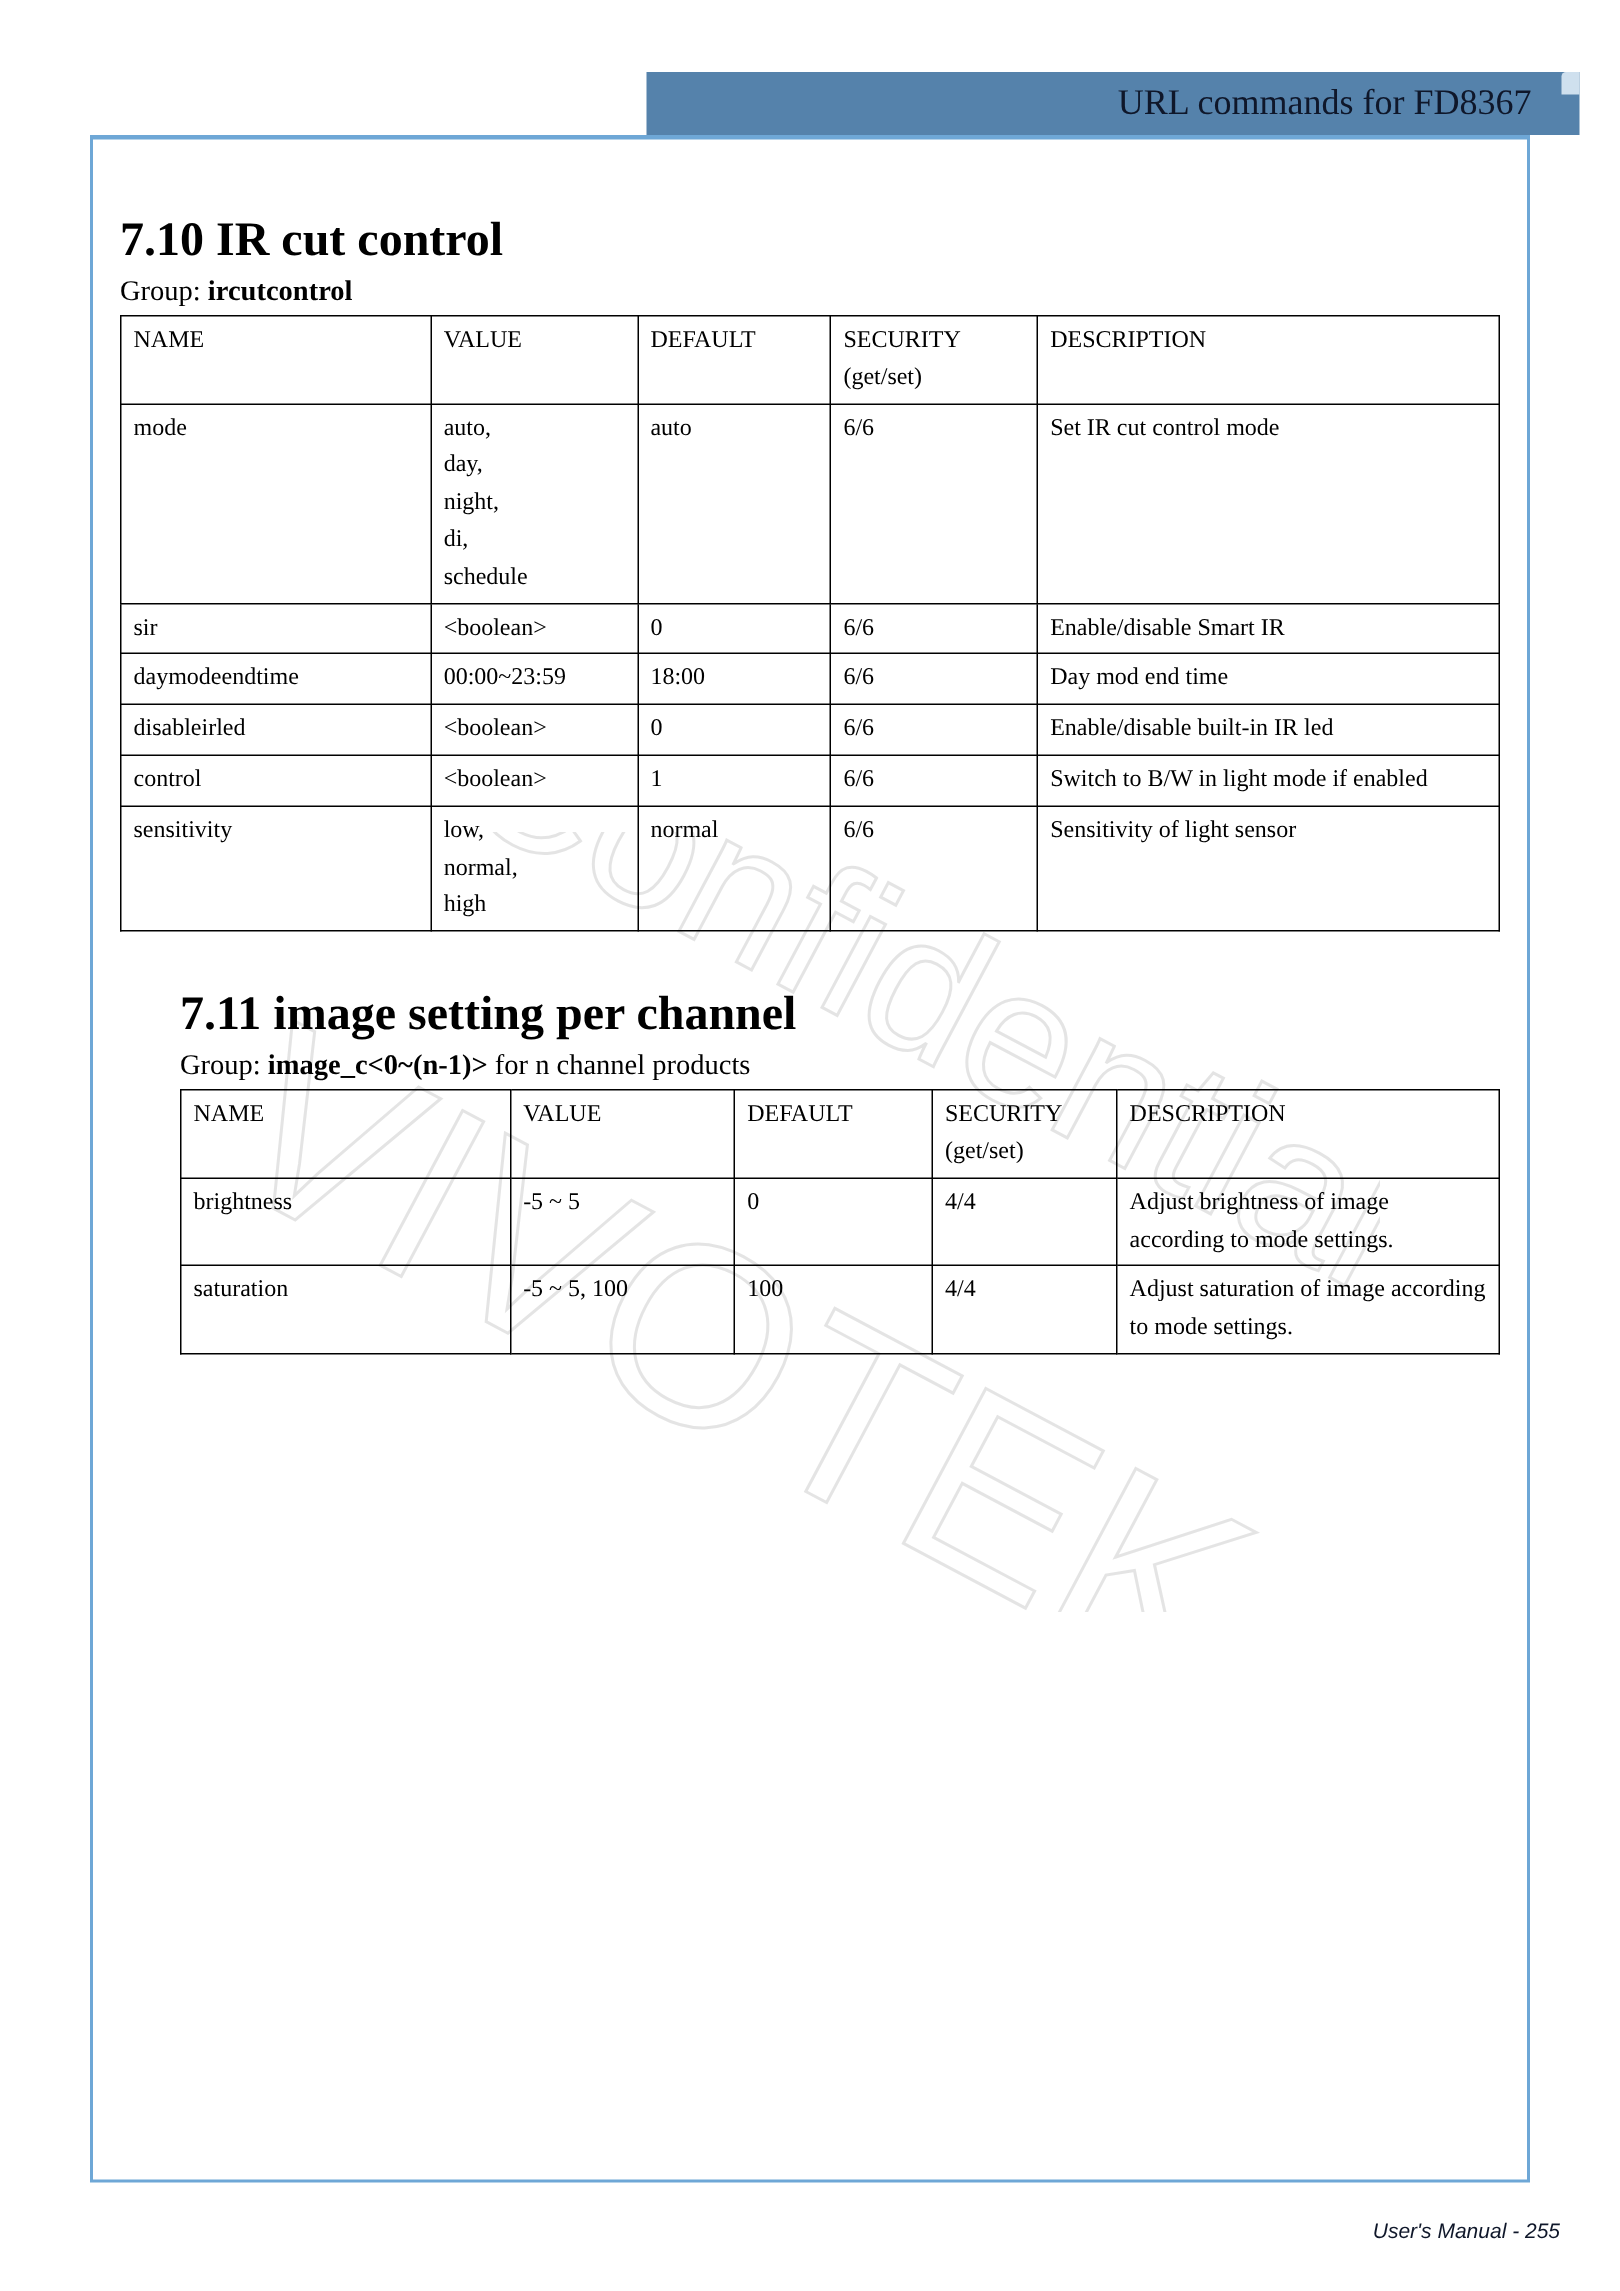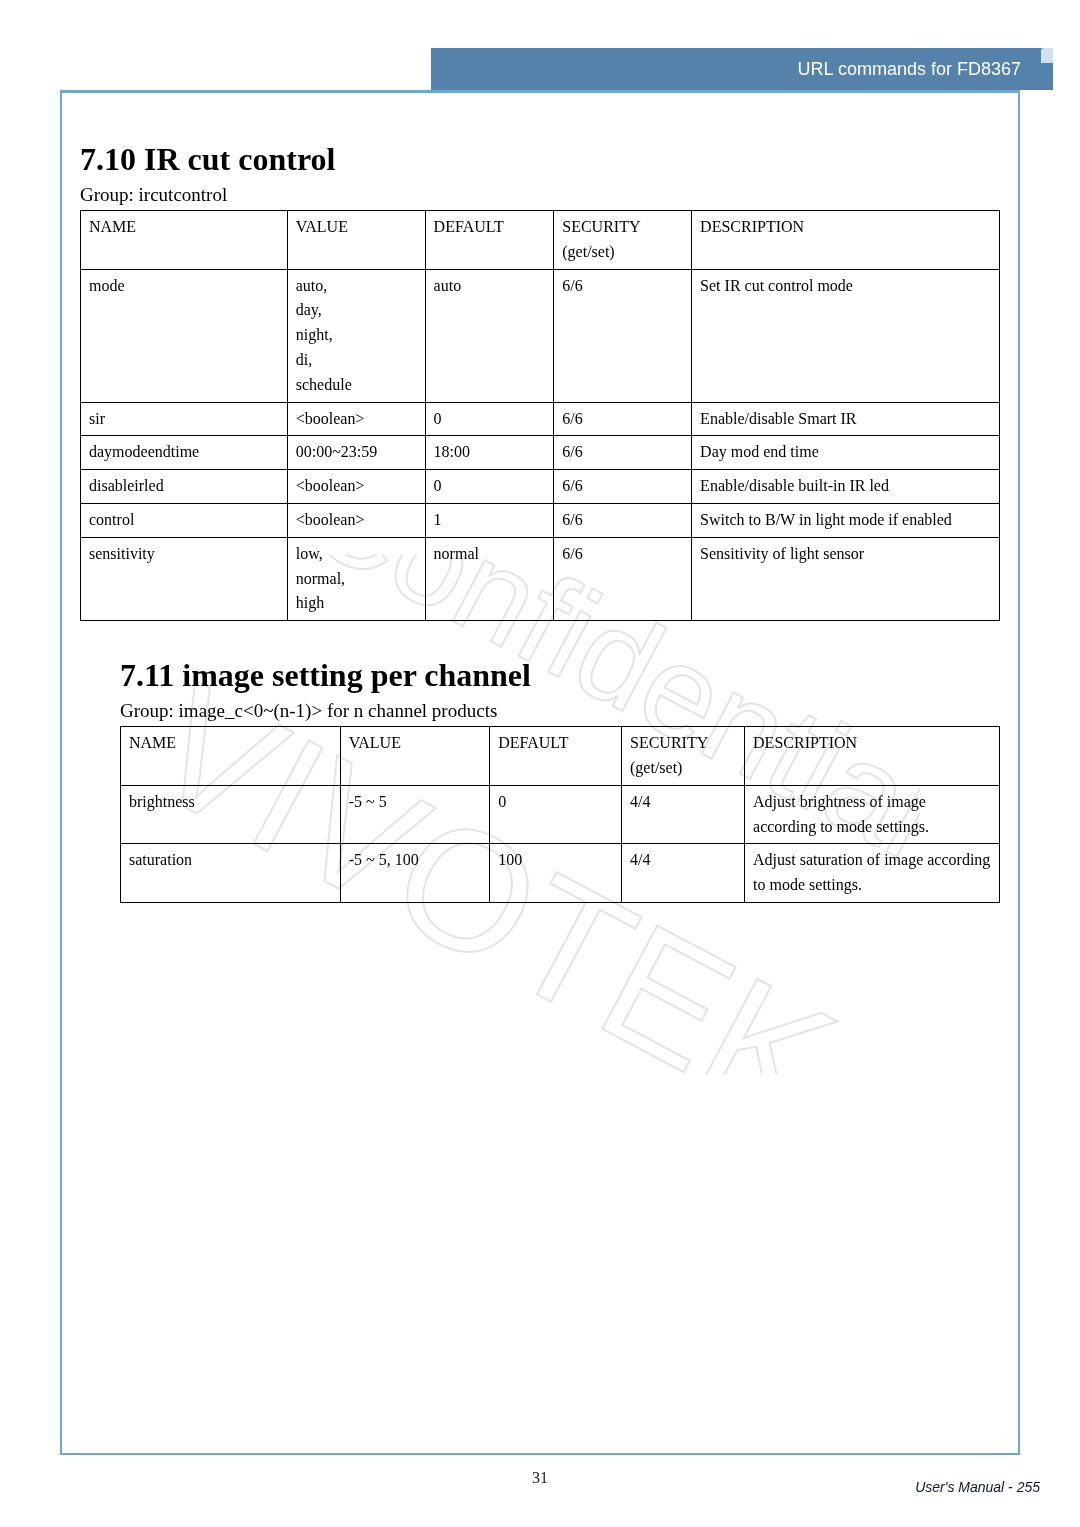--- a/index.html
+++ b/index.html
@@ -30,9 +30,9 @@
     padding-right: 32px;
   }
   .header-text {
-    color: #ffffff;
-    font-family: Liberation Sans, sans-serif;
-    font-size: 18px;
+    color: #0f172a;
+    font-family: Liberation Serif, serif;
+    font-size: 24px;
   }
   .tab-notch {
     position: absolute;

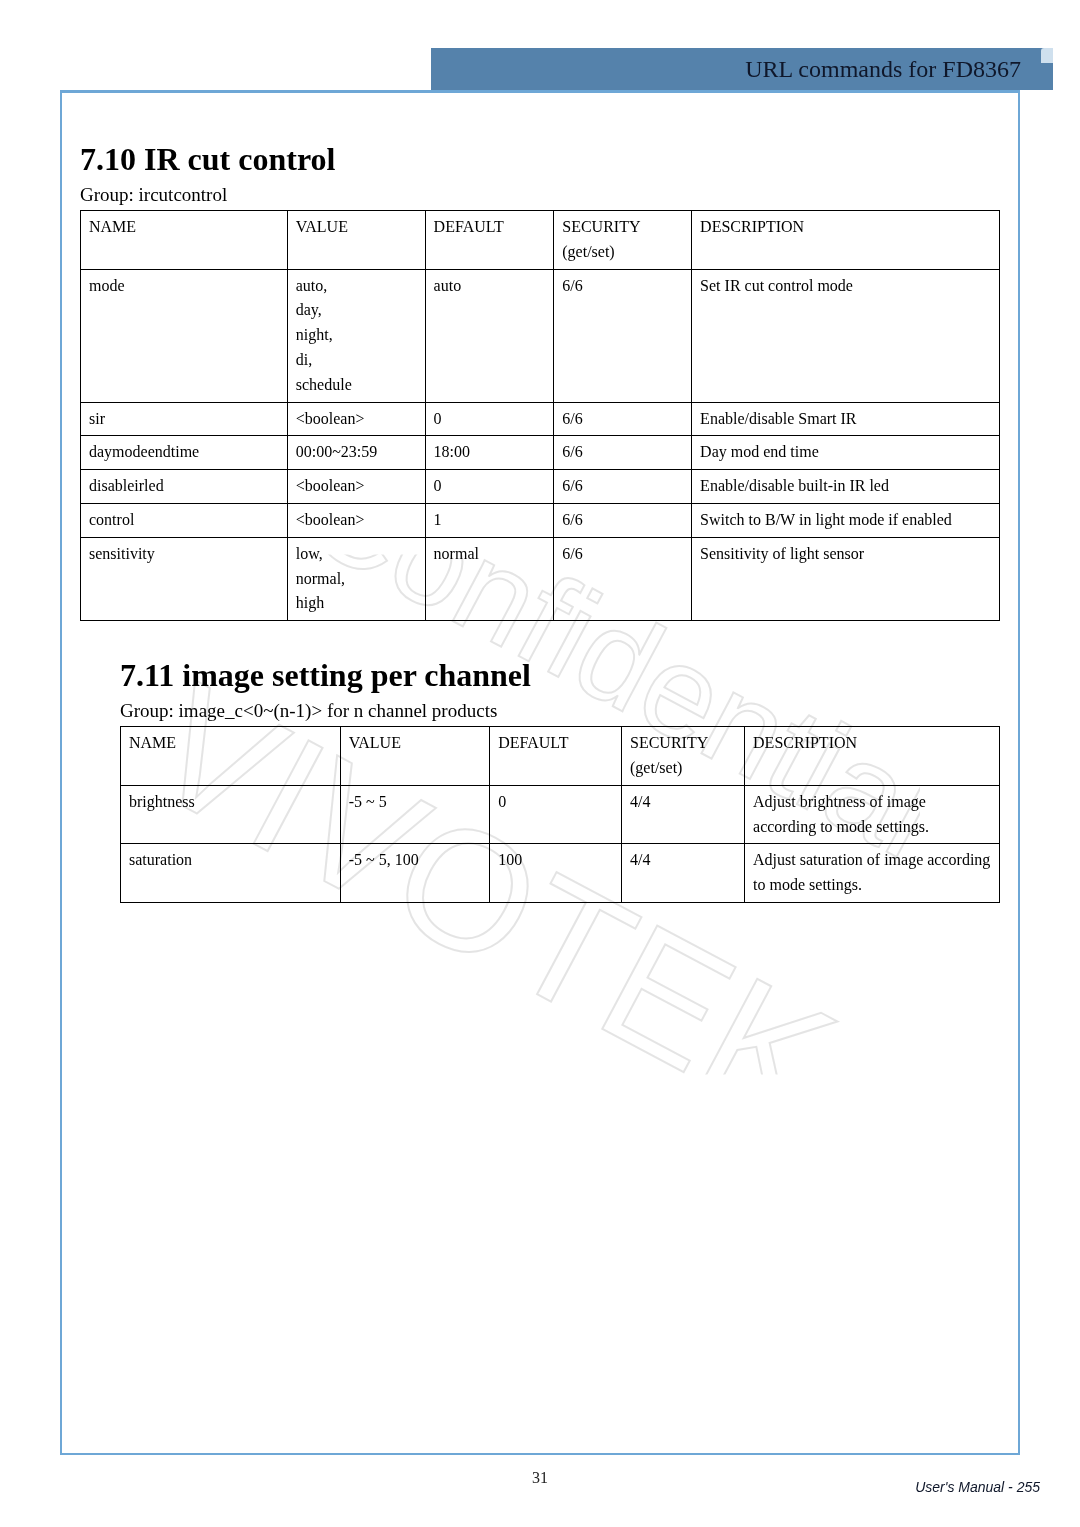--- a/index.html
+++ b/index.html
@@ -79,7 +79,7 @@
     position: relative;
     z-index: 1;
   }
-  .group-label .bold { font-weight: normal; }
+  .group-label .bold { font-weight: bold; }
   table {
     border-collapse: collapse;
     width: 100%;

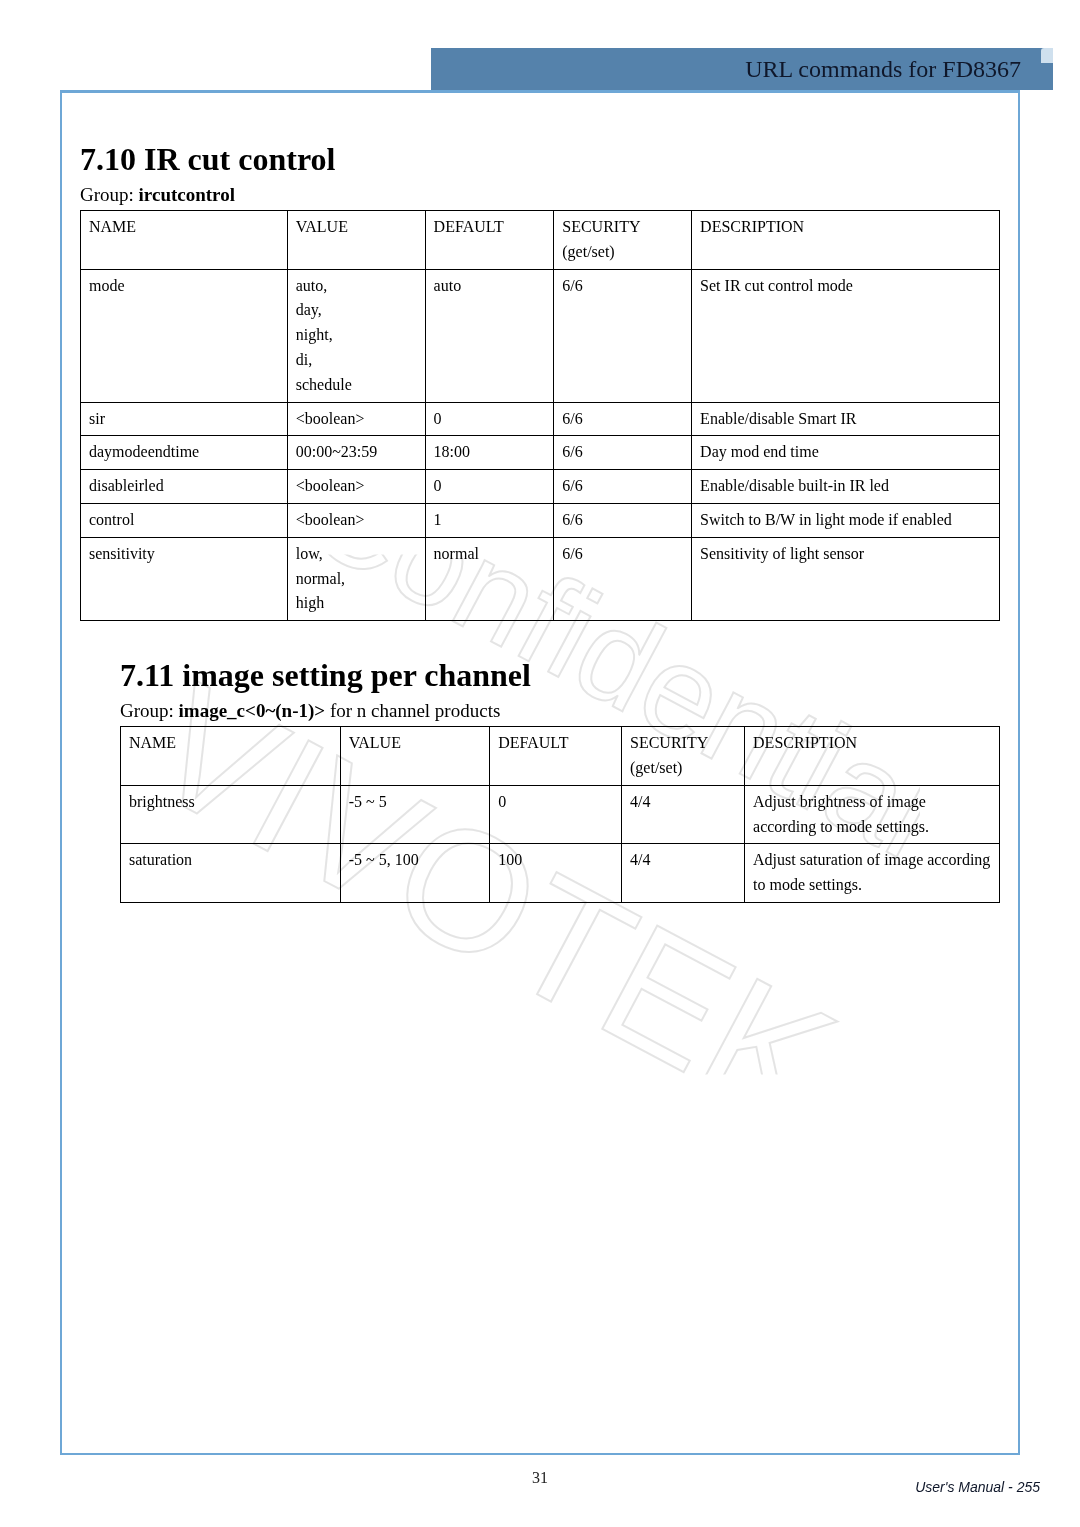--- a/index.html
+++ b/index.html
@@ -261,7 +261,6 @@
 
   </div>
 
-  <div class="page-number-center">31</div>
   <div class="page-number-right">User's Manual - 255</div>
 
 </div>

